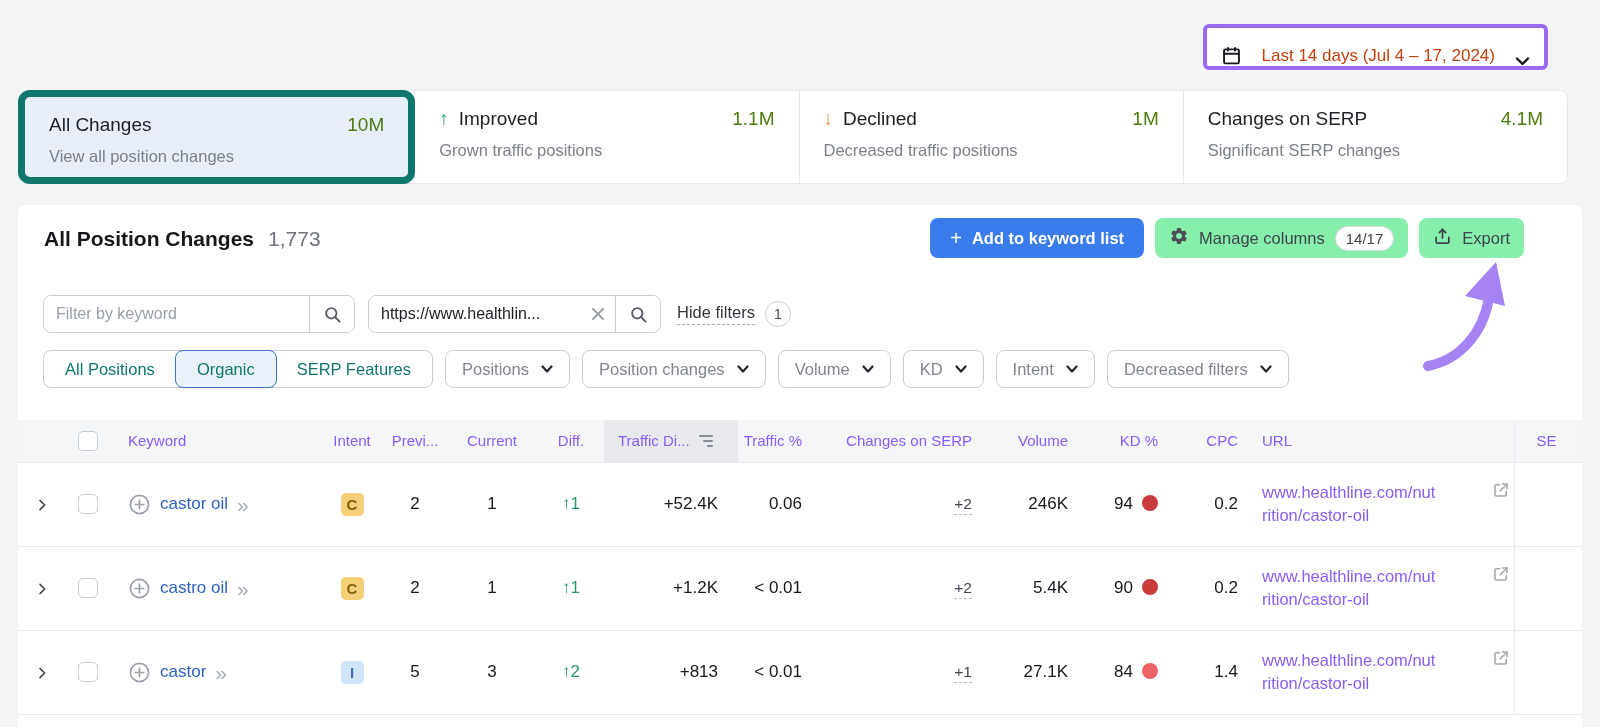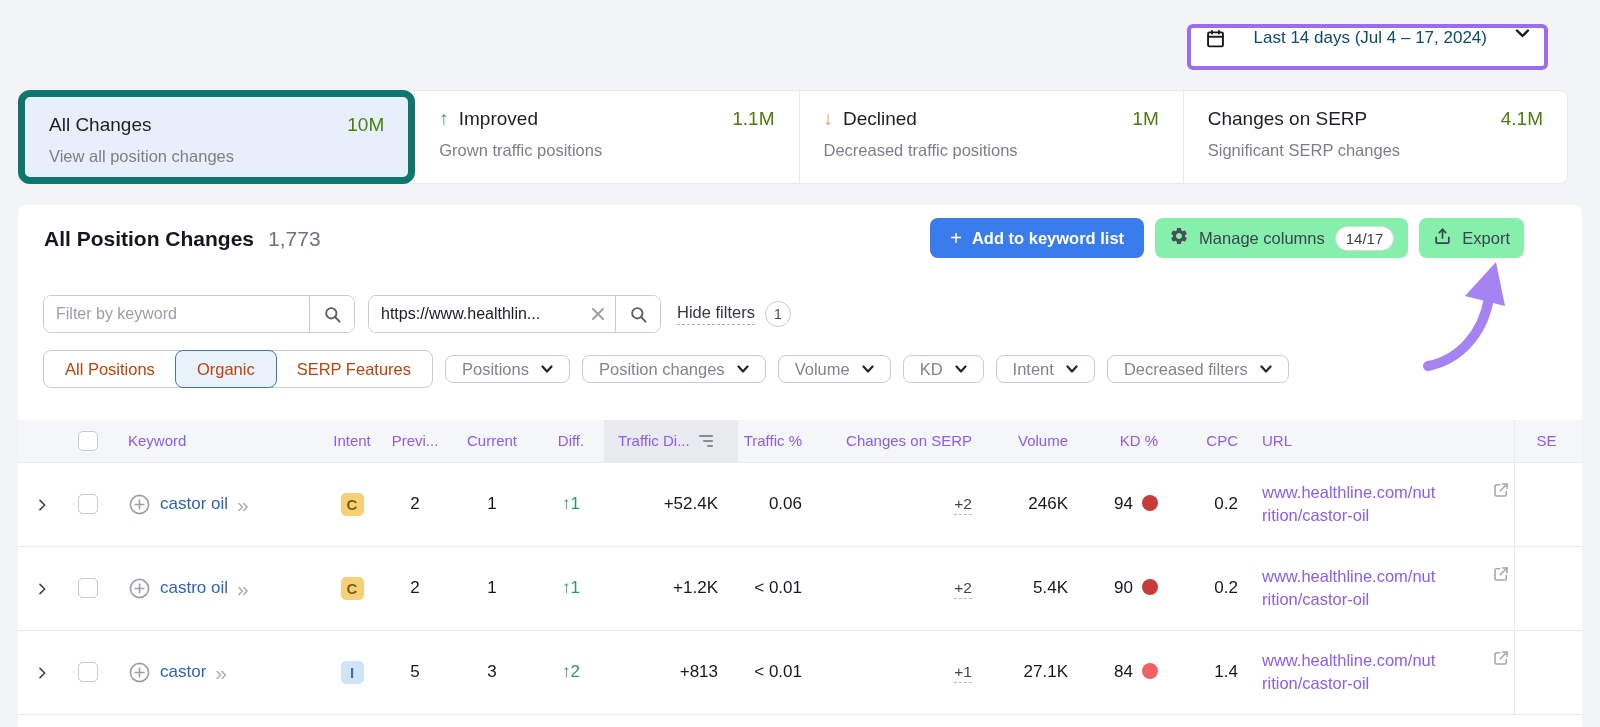--- a/index.html
+++ b/index.html
@@ -19,9 +19,9 @@
     border:4px solid #9b6cf0; border-radius:6px; background:#fff;
   }
   .date-selector{
-    display:flex; align-items:flex-start; gap:28px;
+    display:flex; align-items:flex-end; gap:20px;
     height:38px; padding:0 14px; cursor:pointer;
-    font-size:17px; color:#0c4a6e;
+    font-size:17px; color:#c2410c;
   }
   .date-selector svg{ display:block; }
 

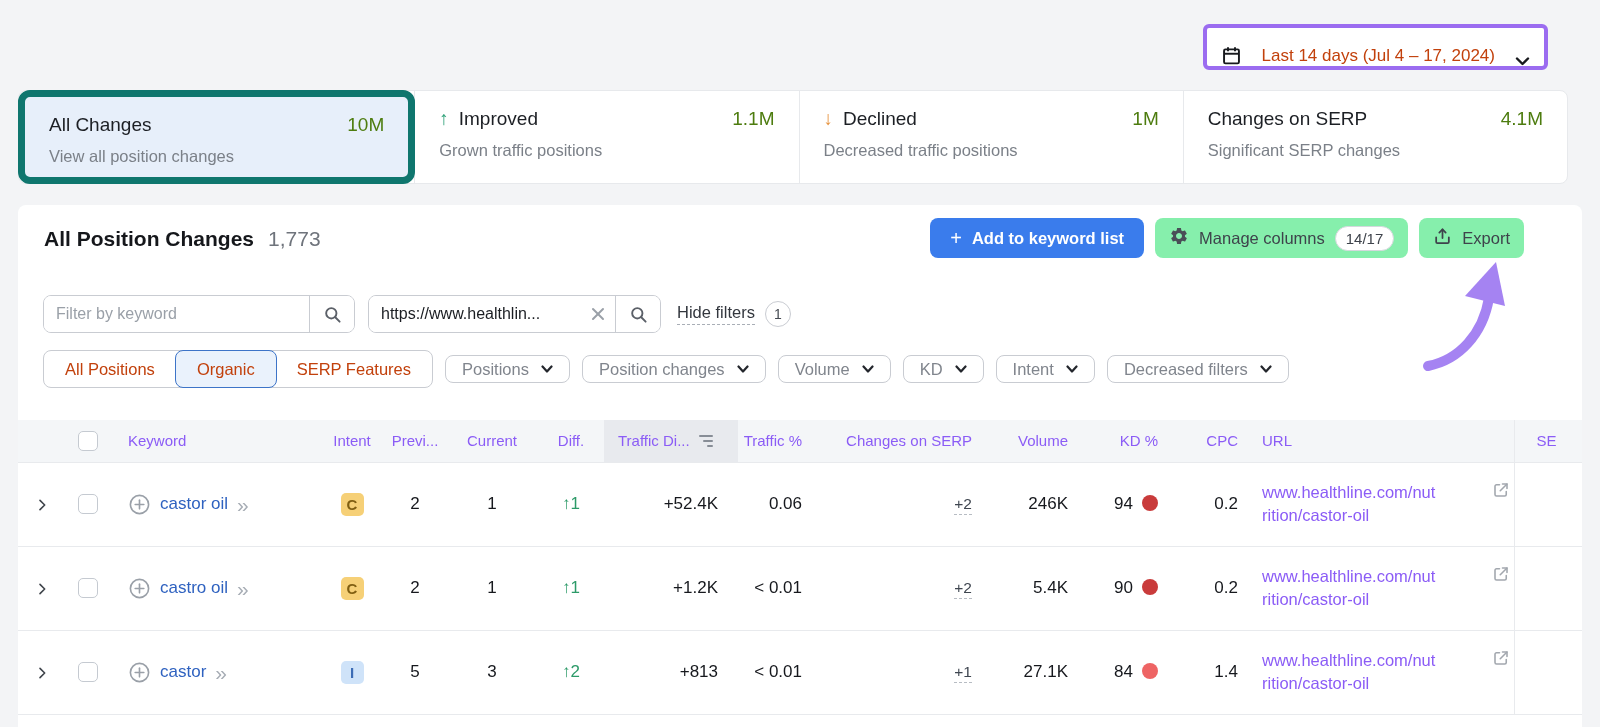--- a/index.html
+++ b/index.html
@@ -89,7 +89,7 @@
   .filter-row2{ position:absolute; left:25px; top:145px; display:flex; align-items:center; gap:12px; }
   .segmented{ display:flex; height:38px; border:1px solid #c9ccd2; border-radius:8px; background:#fff; }
   .segment{ display:flex; align-items:center; padding:0 21px; font-size:16.5px;
-     color:#c2410c; cursor:pointer; white-space:nowrap; }
+     color:#0f766e; cursor:pointer; white-space:nowrap; }
   .segment.selected{ border:1px solid #3d74c8; background:#eaf2fc; border-radius:8px;
      margin:-1px; z-index:1; }
   .dropdown-pill{ height:28px; border:1px solid #c9ccd2; border-radius:8px; background:#fff;

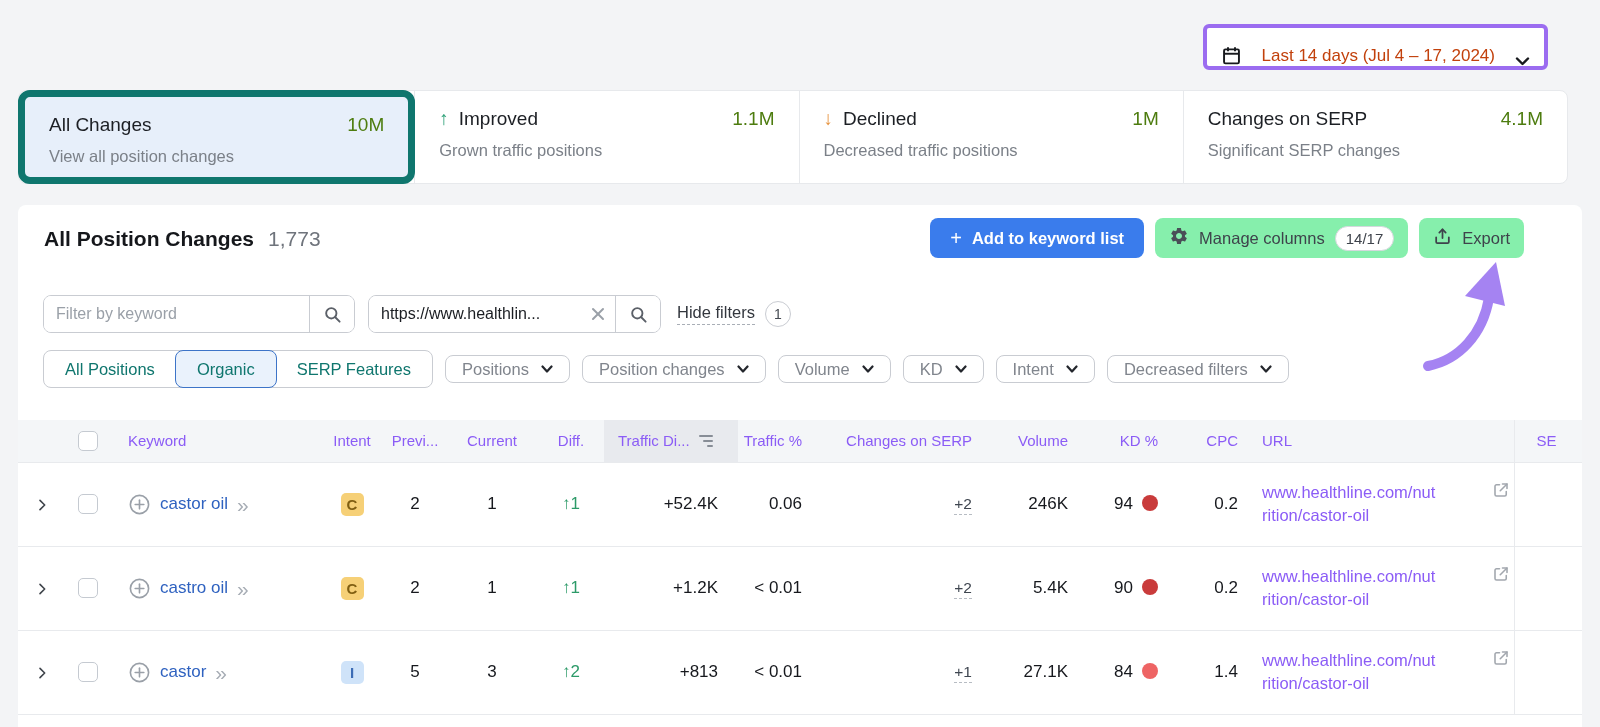--- a/index.html
+++ b/index.html
@@ -92,7 +92,7 @@
      color:#0f766e; cursor:pointer; white-space:nowrap; }
   .segment.selected{ border:1px solid #3d74c8; background:#eaf2fc; border-radius:8px;
      margin:-1px; z-index:1; }
-  .dropdown-pill{ height:28px; border:1px solid #c9ccd2; border-radius:8px; background:#fff;
+  .dropdown-pill{ height:38px; border:1px solid #c9ccd2; border-radius:8px; background:#fff;
      display:inline-flex; align-items:center; gap:12px; padding:0 16px;
      font-size:16.5px; color:#80858d; cursor:pointer; white-space:nowrap; }
   .dropdown-pill svg{ display:block; }

